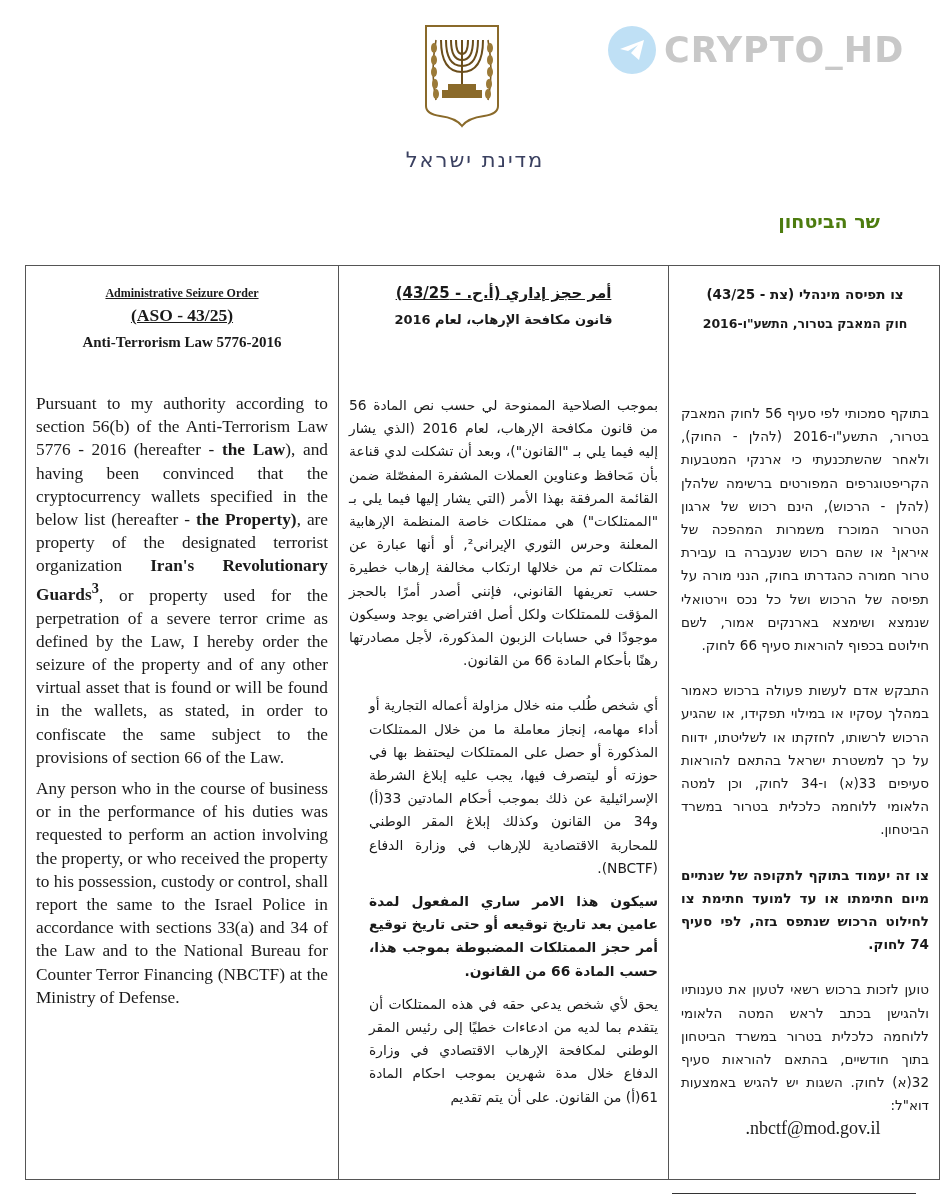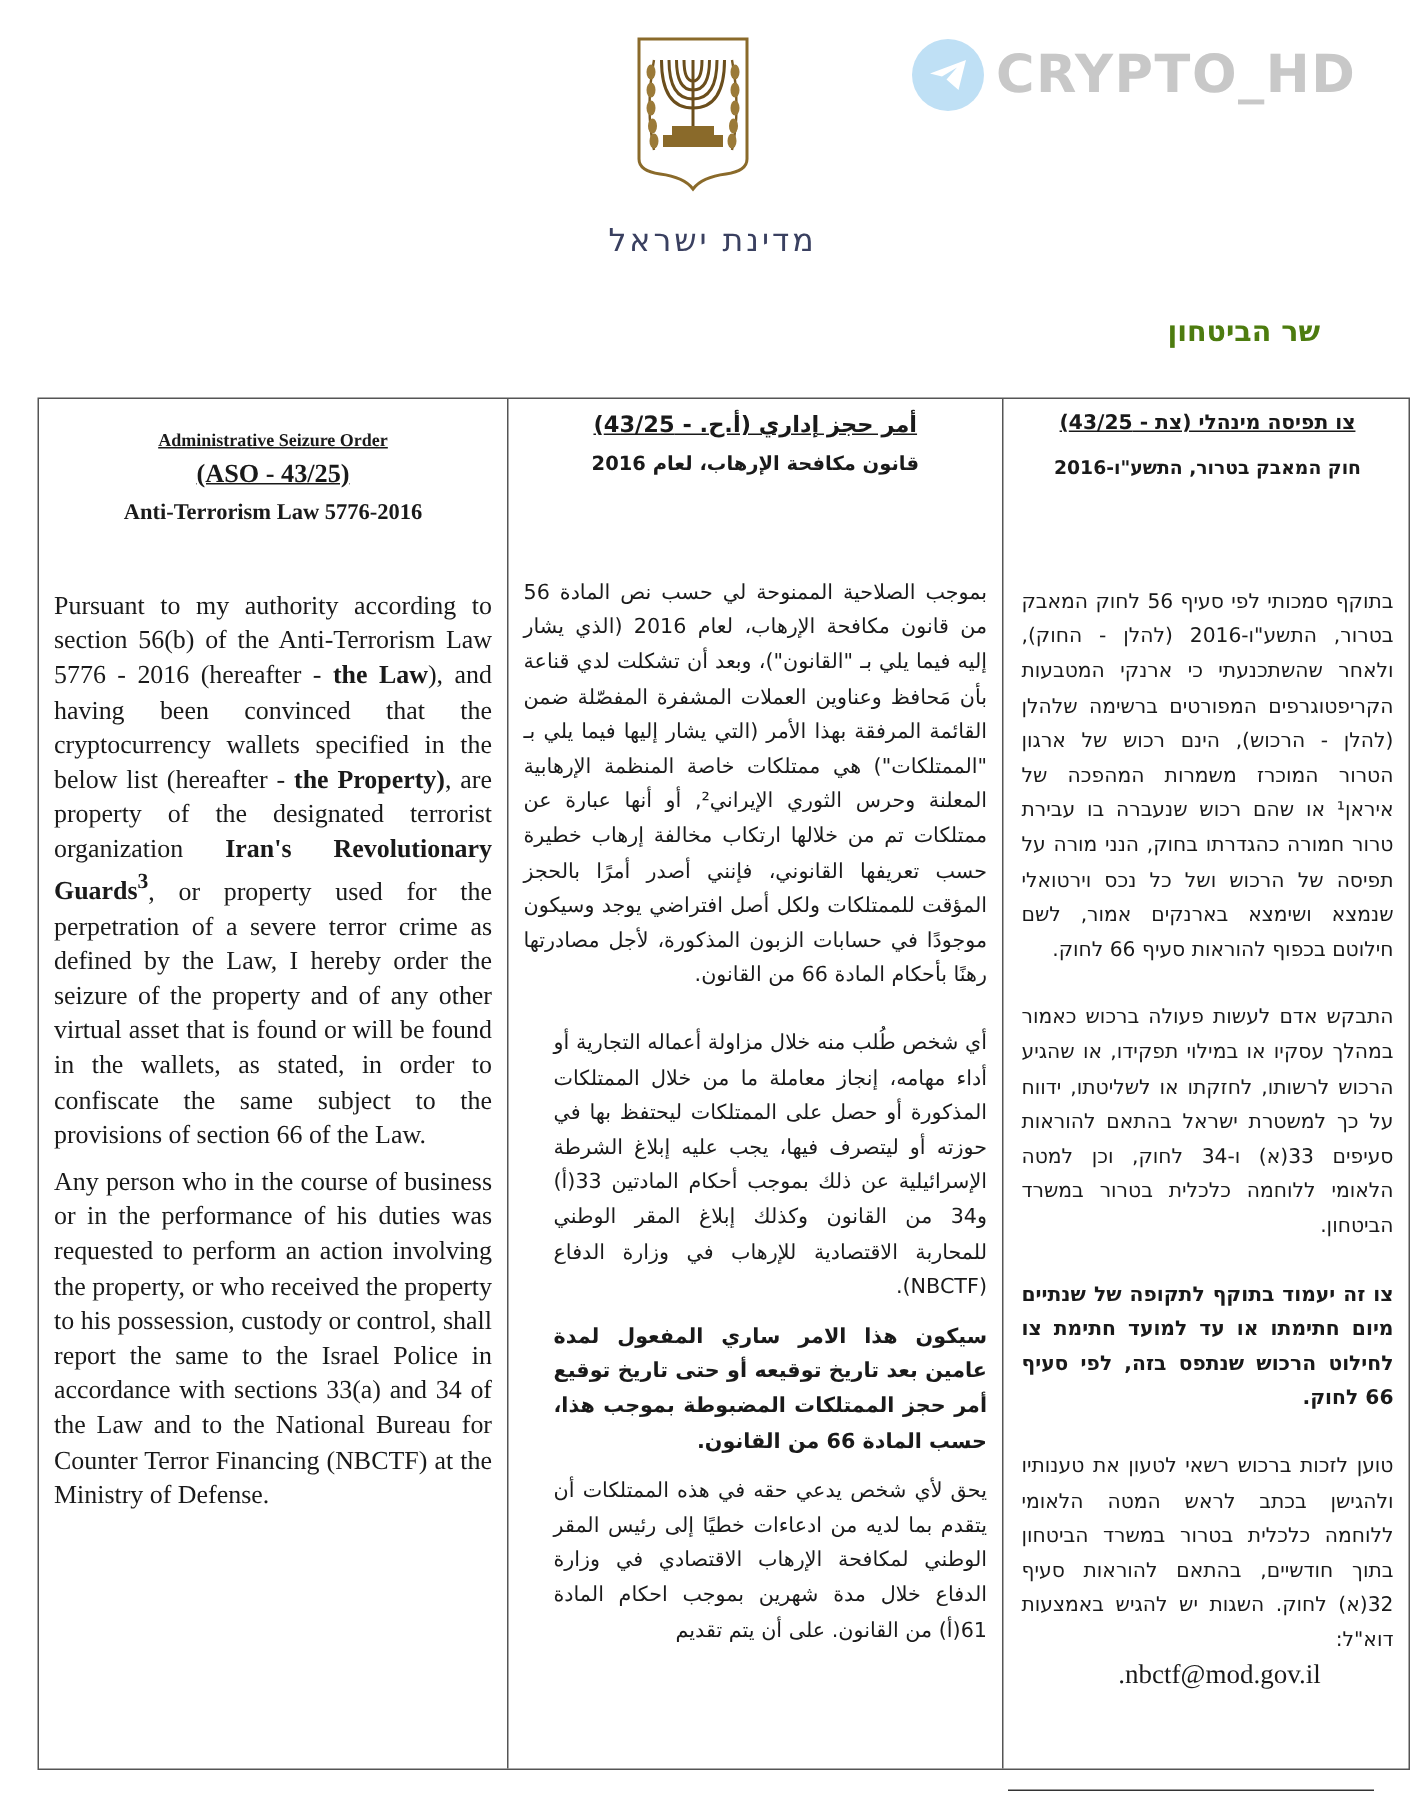--- a/index.html
+++ b/index.html
@@ -44,7 +44,7 @@
   .col-en .hdr .t2 { font-weight: bold; font-size: 17.5px; text-decoration: underline; line-height: 22px; }
   .col-en .hdr .t3 { font-weight: bold; font-size: 15px; margin-top: 8px; }
 
-  .col-ar .hdr .t1 { font-family: "DejaVu Sans", sans-serif; font-weight: bold; font-size: 15px; text-decoration: underline; }
+  .col-ar .hdr .t1 { font-family: "DejaVu Sans", sans-serif; font-weight: bold; font-size: 15px; text-decoration: underline; margin-top: 10px; }
   .col-ar .hdr .t2 { font-family: "DejaVu Sans", sans-serif; font-weight: bold; font-size: 13px; margin-top: 10px; }
   .col-he .hdr .t1 { font-family: "DejaVu Sans", sans-serif; font-weight: bold; font-size: 13.5px; text-decoration: underline; margin-top: 0; }
   .col-he .hdr .t2 { font-family: "DejaVu Sans", sans-serif; font-weight: bold; font-size: 12.5px; margin-top: 14px; }

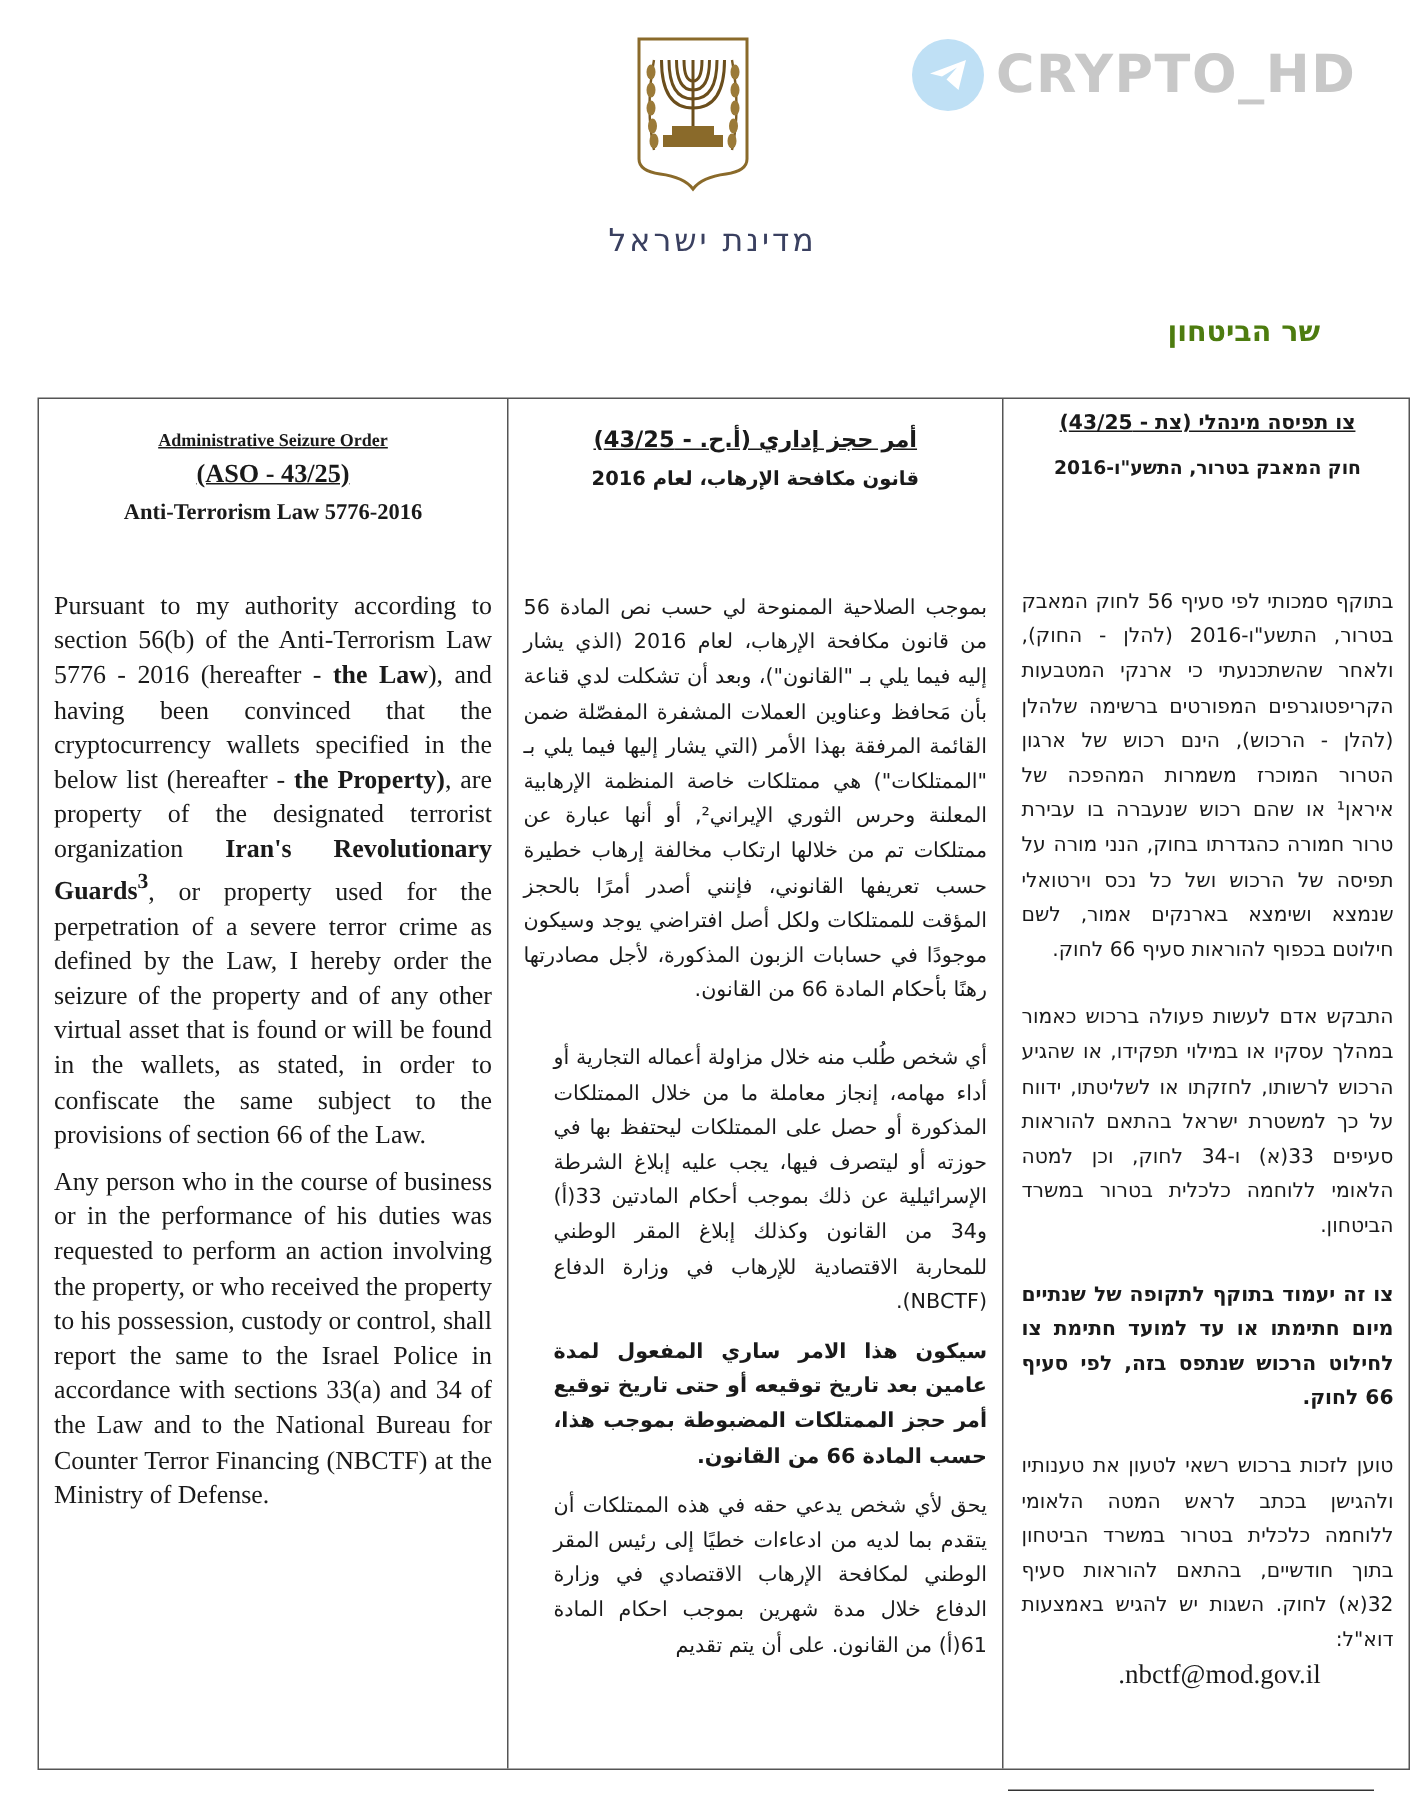--- a/index.html
+++ b/index.html
@@ -46,7 +46,7 @@
 
   .col-ar .hdr .t1 { font-family: "DejaVu Sans", sans-serif; font-weight: bold; font-size: 15px; text-decoration: underline; margin-top: 10px; }
   .col-ar .hdr .t2 { font-family: "DejaVu Sans", sans-serif; font-weight: bold; font-size: 13px; margin-top: 10px; }
-  .col-he .hdr .t1 { font-family: "DejaVu Sans", sans-serif; font-weight: bold; font-size: 13.5px; text-decoration: underline; margin-top: 0; }
+  .col-he .hdr .t1 { font-family: "DejaVu Sans", sans-serif; font-weight: bold; font-size: 13.5px; margin-top: 12px; }
   .col-he .hdr .t2 { font-family: "DejaVu Sans", sans-serif; font-weight: bold; font-size: 12.5px; margin-top: 14px; }
 
   .para { text-align: justify; }

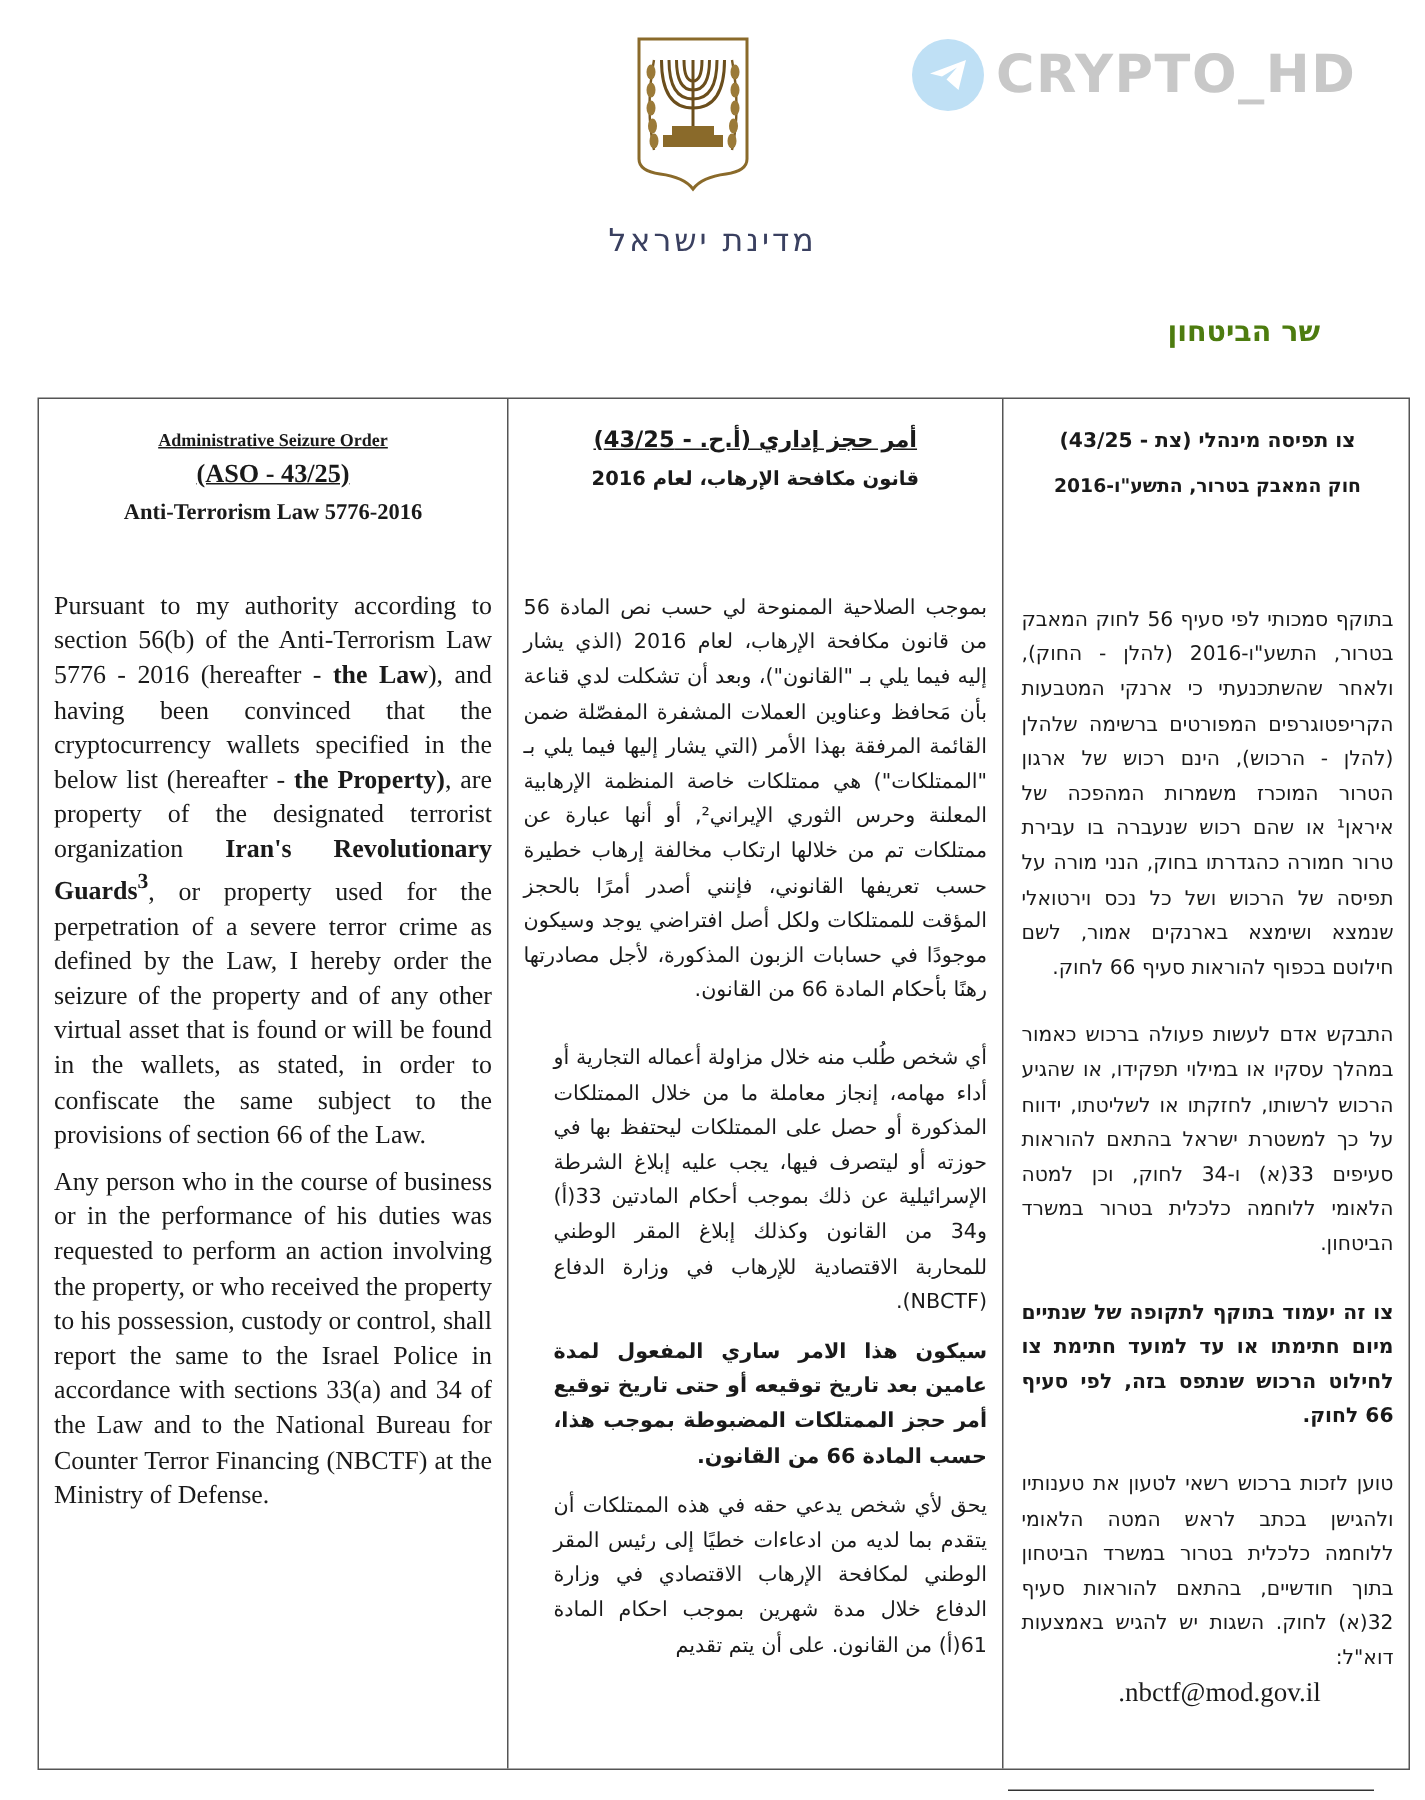--- a/index.html
+++ b/index.html
@@ -140,7 +140,7 @@
     </div>
     <div class="para">בתוקף סמכותי לפי סעיף 56 לחוק המאבק בטרור, התשע"ו-2016 (להלן - החוק), ולאחר שהשתכנעתי כי ארנקי המטבעות הקריפטוגרפים המפורטים ברשימה שלהלן (להלן - הרכוש), הינם רכוש של ארגון הטרור המוכרז משמרות המהפכה של איראן¹ או שהם רכוש שנעברה בו עבירת טרור חמורה כהגדרתו בחוק, הנני מורה על תפיסה של הרכוש ושל כל נכס וירטואלי שנמצא ושימצא בארנקים אמור, לשם חילוטם בכפוף להוראות סעיף 66 לחוק.</div>
     <div class="para">התבקש אדם לעשות פעולה ברכוש כאמור במהלך עסקיו או במילוי תפקידו, או שהגיע הרכוש לרשותו, לחזקתו או לשליטתו, ידווח על כך למשטרת ישראל בהתאם להוראות סעיפים 33(א) ו-34 לחוק, וכן למטה הלאומי ללוחמה כלכלית בטרור במשרד הביטחון.</div>
-    <div class="para bold">צו זה יעמוד בתוקף לתקופה של שנתיים מיום חתימתו או עד למועד חתימת צו לחילוט הרכוש שנתפס בזה, לפי סעיף 66 לחוק.</div>
+    <div class="para bold">צו זה יעמוד בתוקף לתקופה של שנתיים מיום חתימתו או עד למועד חתימת צו לחילוט הרכוש שנתפס בזה, לפי סעיף 74 לחוק.</div>
     <div class="para">טוען לזכות ברכוש רשאי לטעון את טענותיו ולהגישן בכתב לראש המטה הלאומי ללוחמה כלכלית בטרור במשרד הביטחון בתוך חודשיים, בהתאם להוראות סעיף 32(א) לחוק. השגות יש להגיש באמצעות דוא"ל:</div>
     <div class="email">.nbctf@mod.gov.il</div>
   </div>

